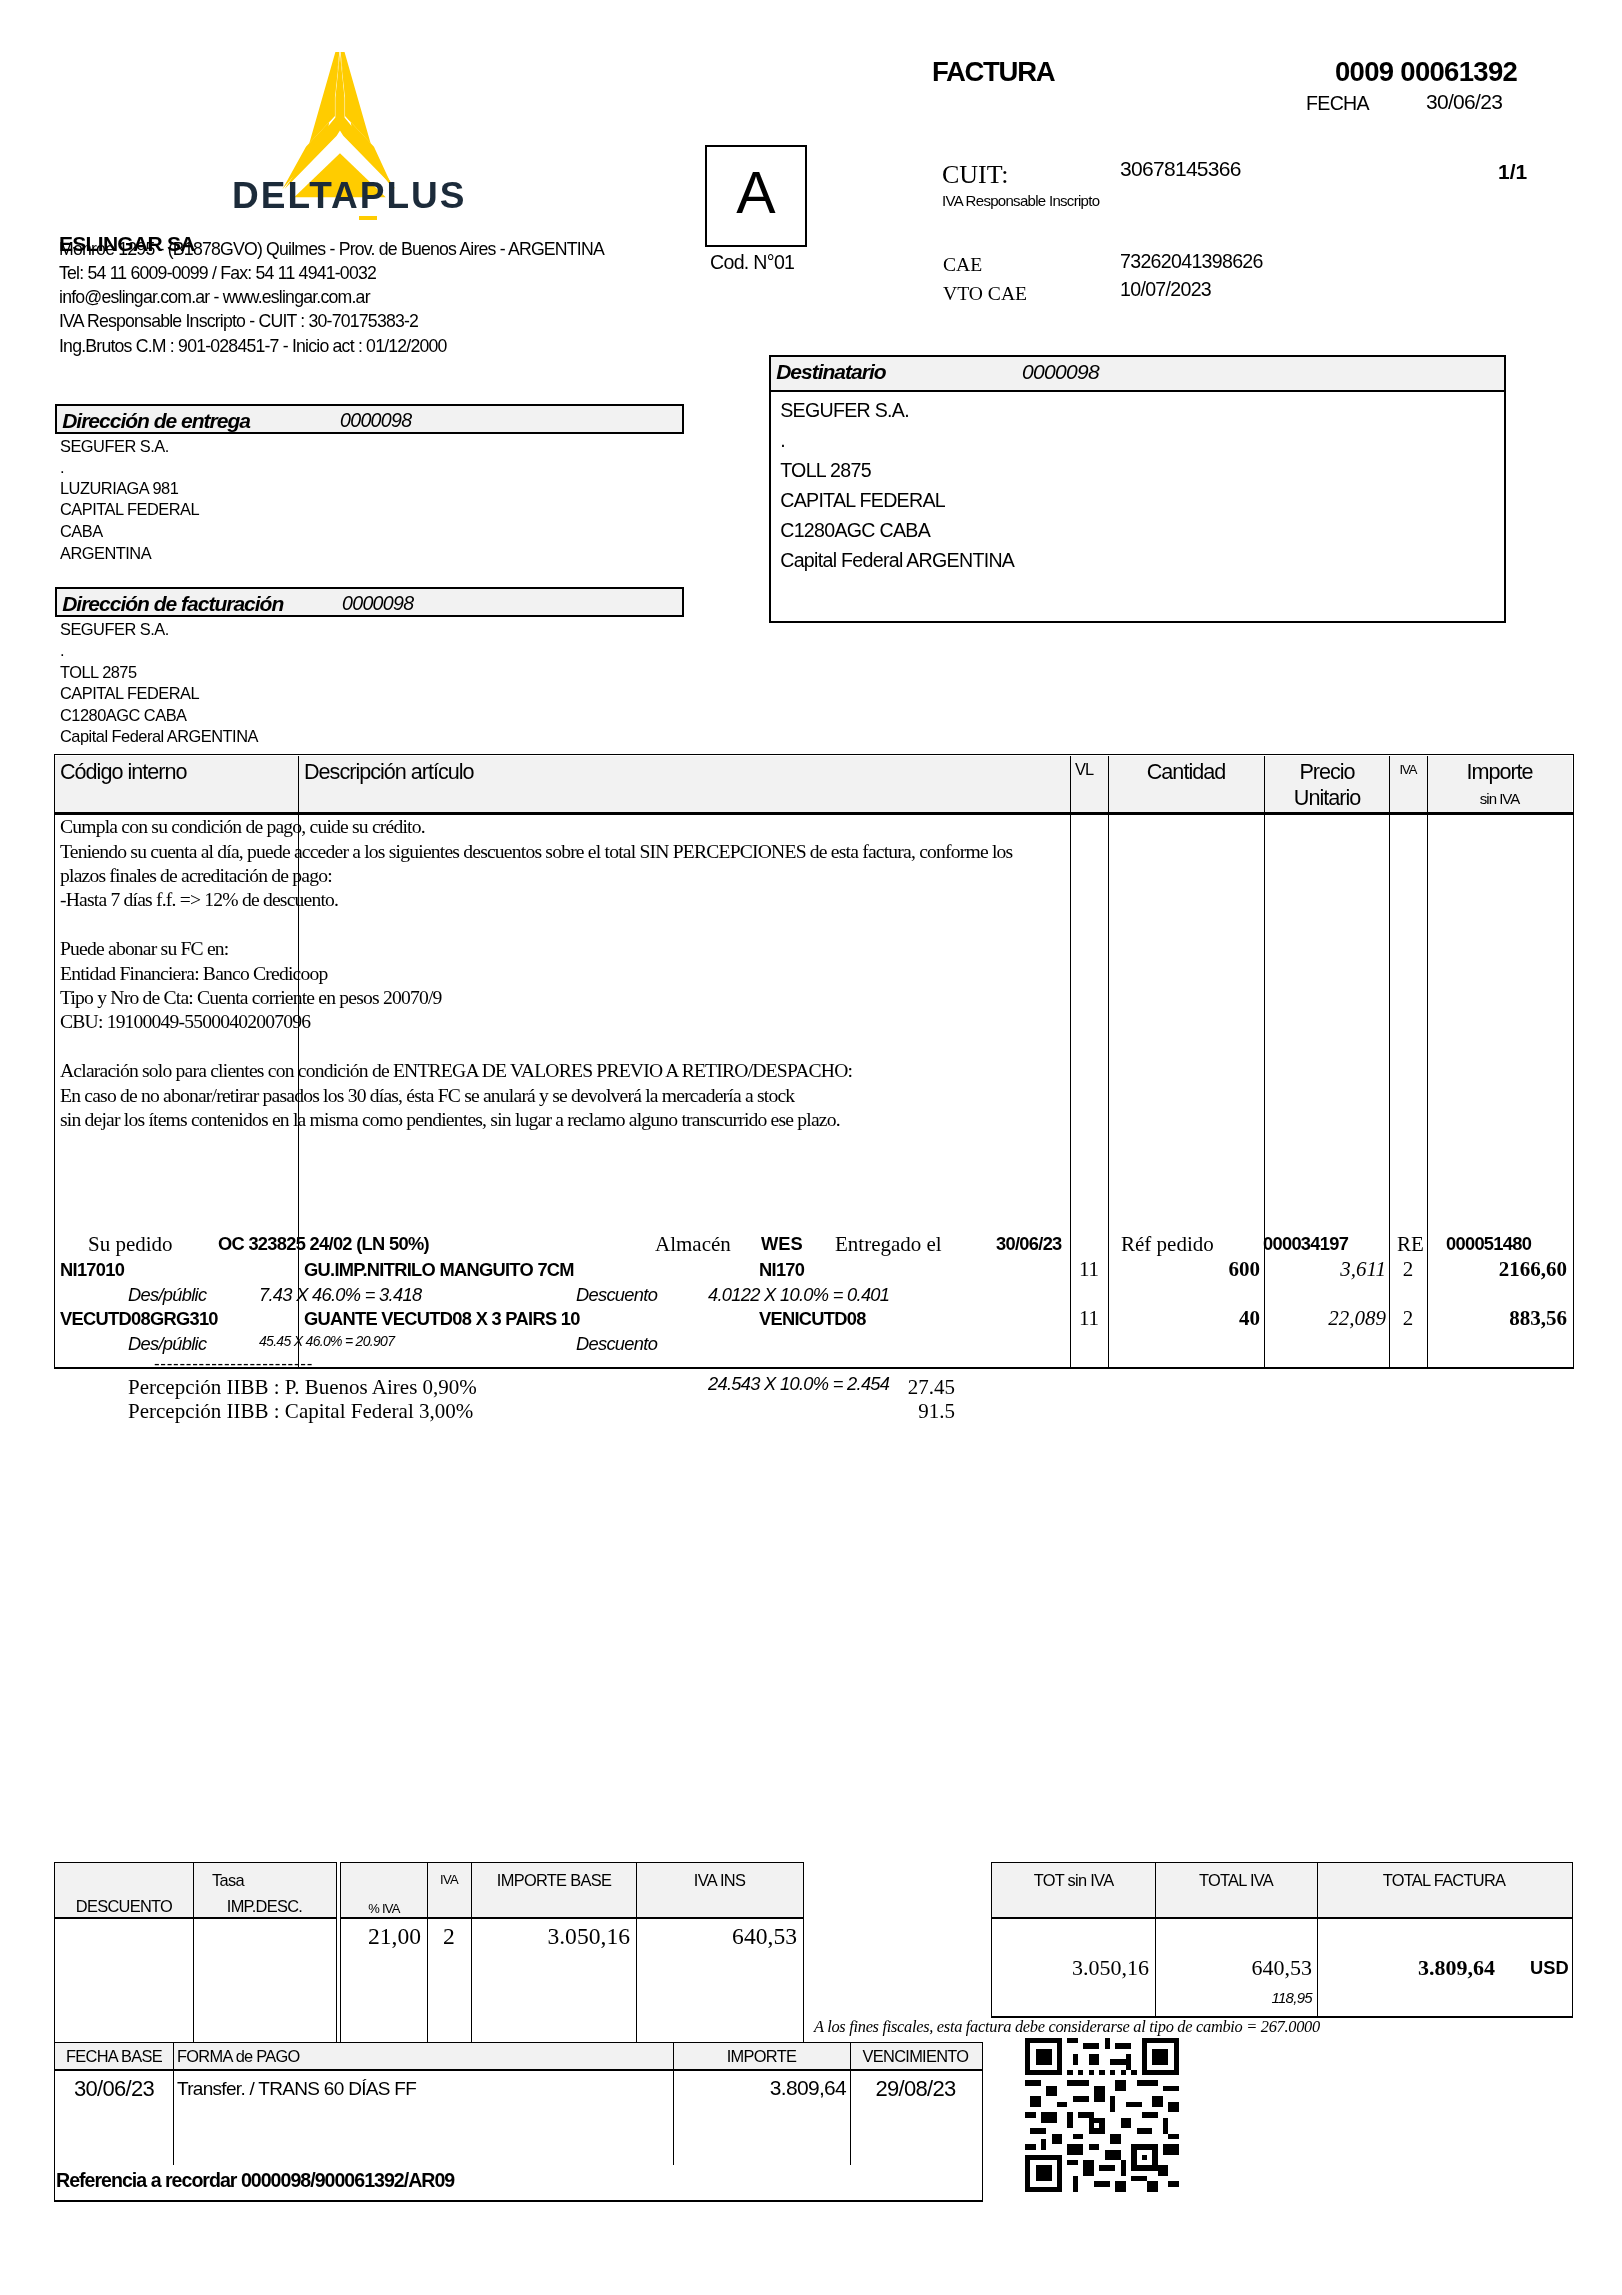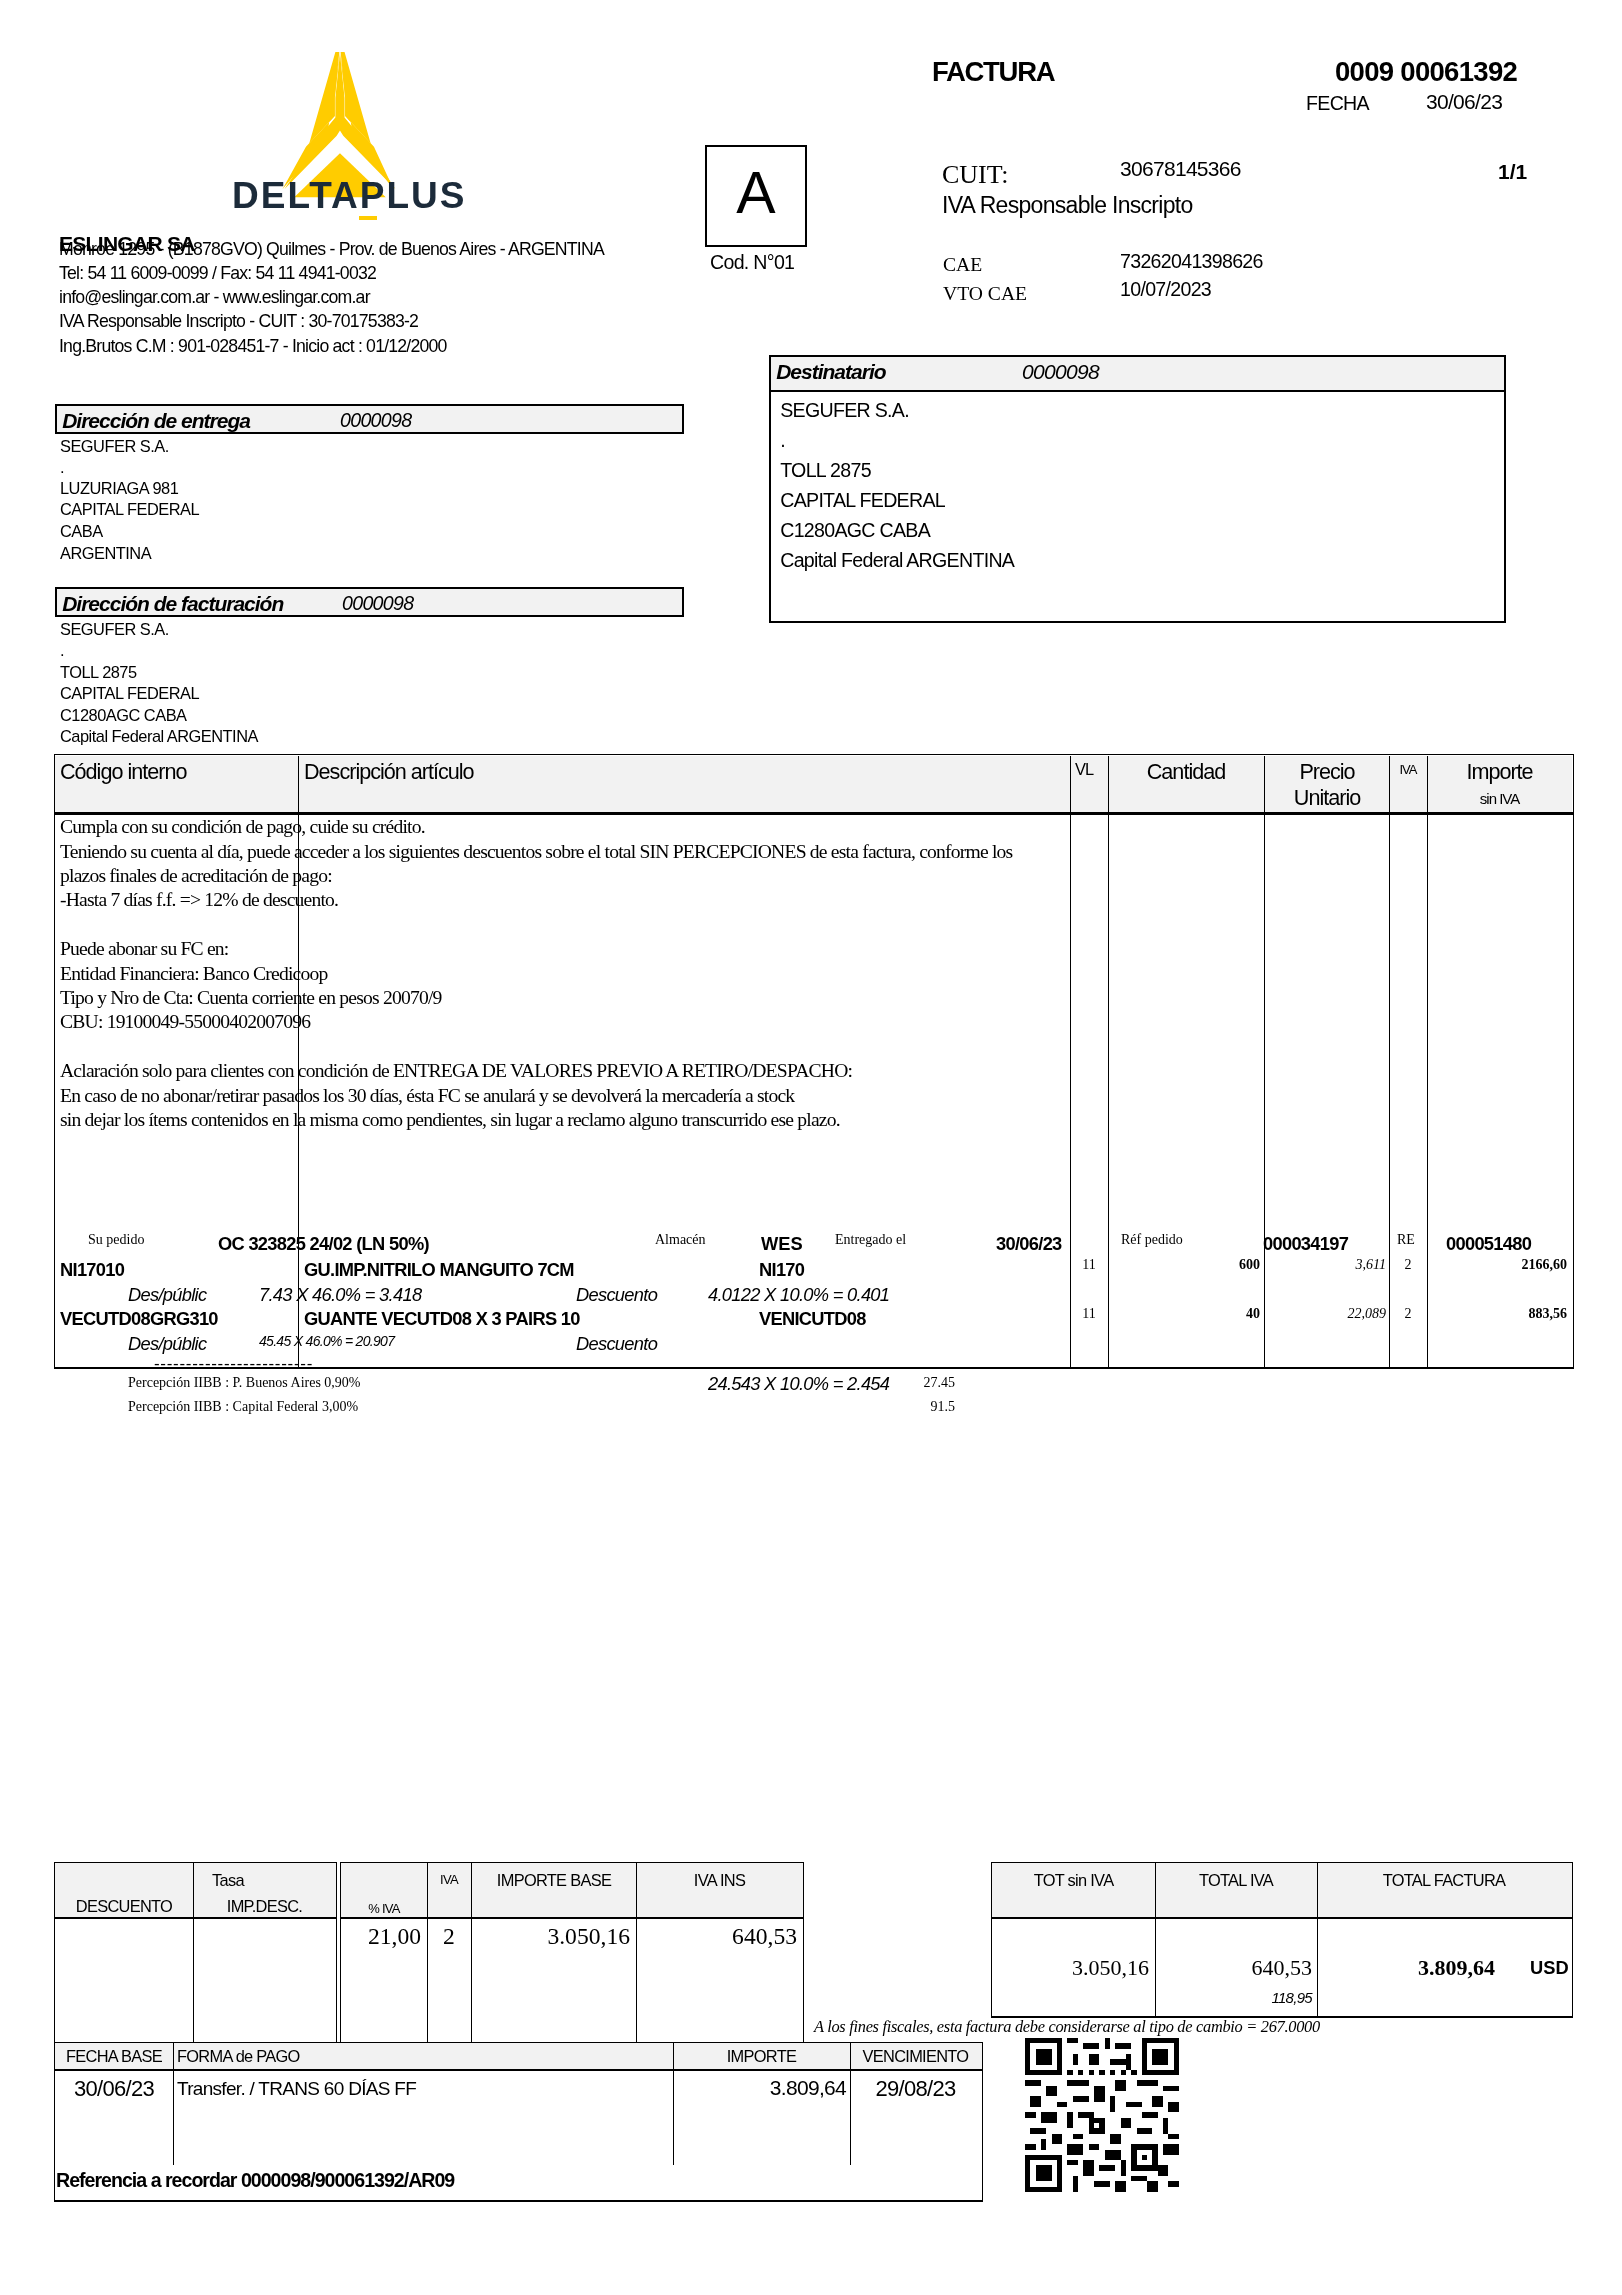--- a/index.html
+++ b/index.html
@@ -36,7 +36,7 @@
   #cuit-label { left: 942px; top: 160px; font-size: 26px; }
   #cuit-value { left: 1120px; top: 157px; font-size: 21px; letter-spacing: -0.7px; }
   #page-num { left: 1498px; top: 160px; font-size: 21px; font-weight: bold; }
-  #iva-cond { left: 942px; top: 192px; font-size: 23px; letter-spacing: -0.7px; }
+  #iva-cond { left: 942px; top: 192px; font-size: 15px; letter-spacing: -0.7px; }
   #cae-label { left: 943px; top: 254px; font-size: 19.6px; }
   #cae-value { left: 1120px; top: 250px; font-size: 19.6px; letter-spacing: -0.7px; }
   #vtocae-label { left: 943px; top: 283px; font-size: 19.6px; }

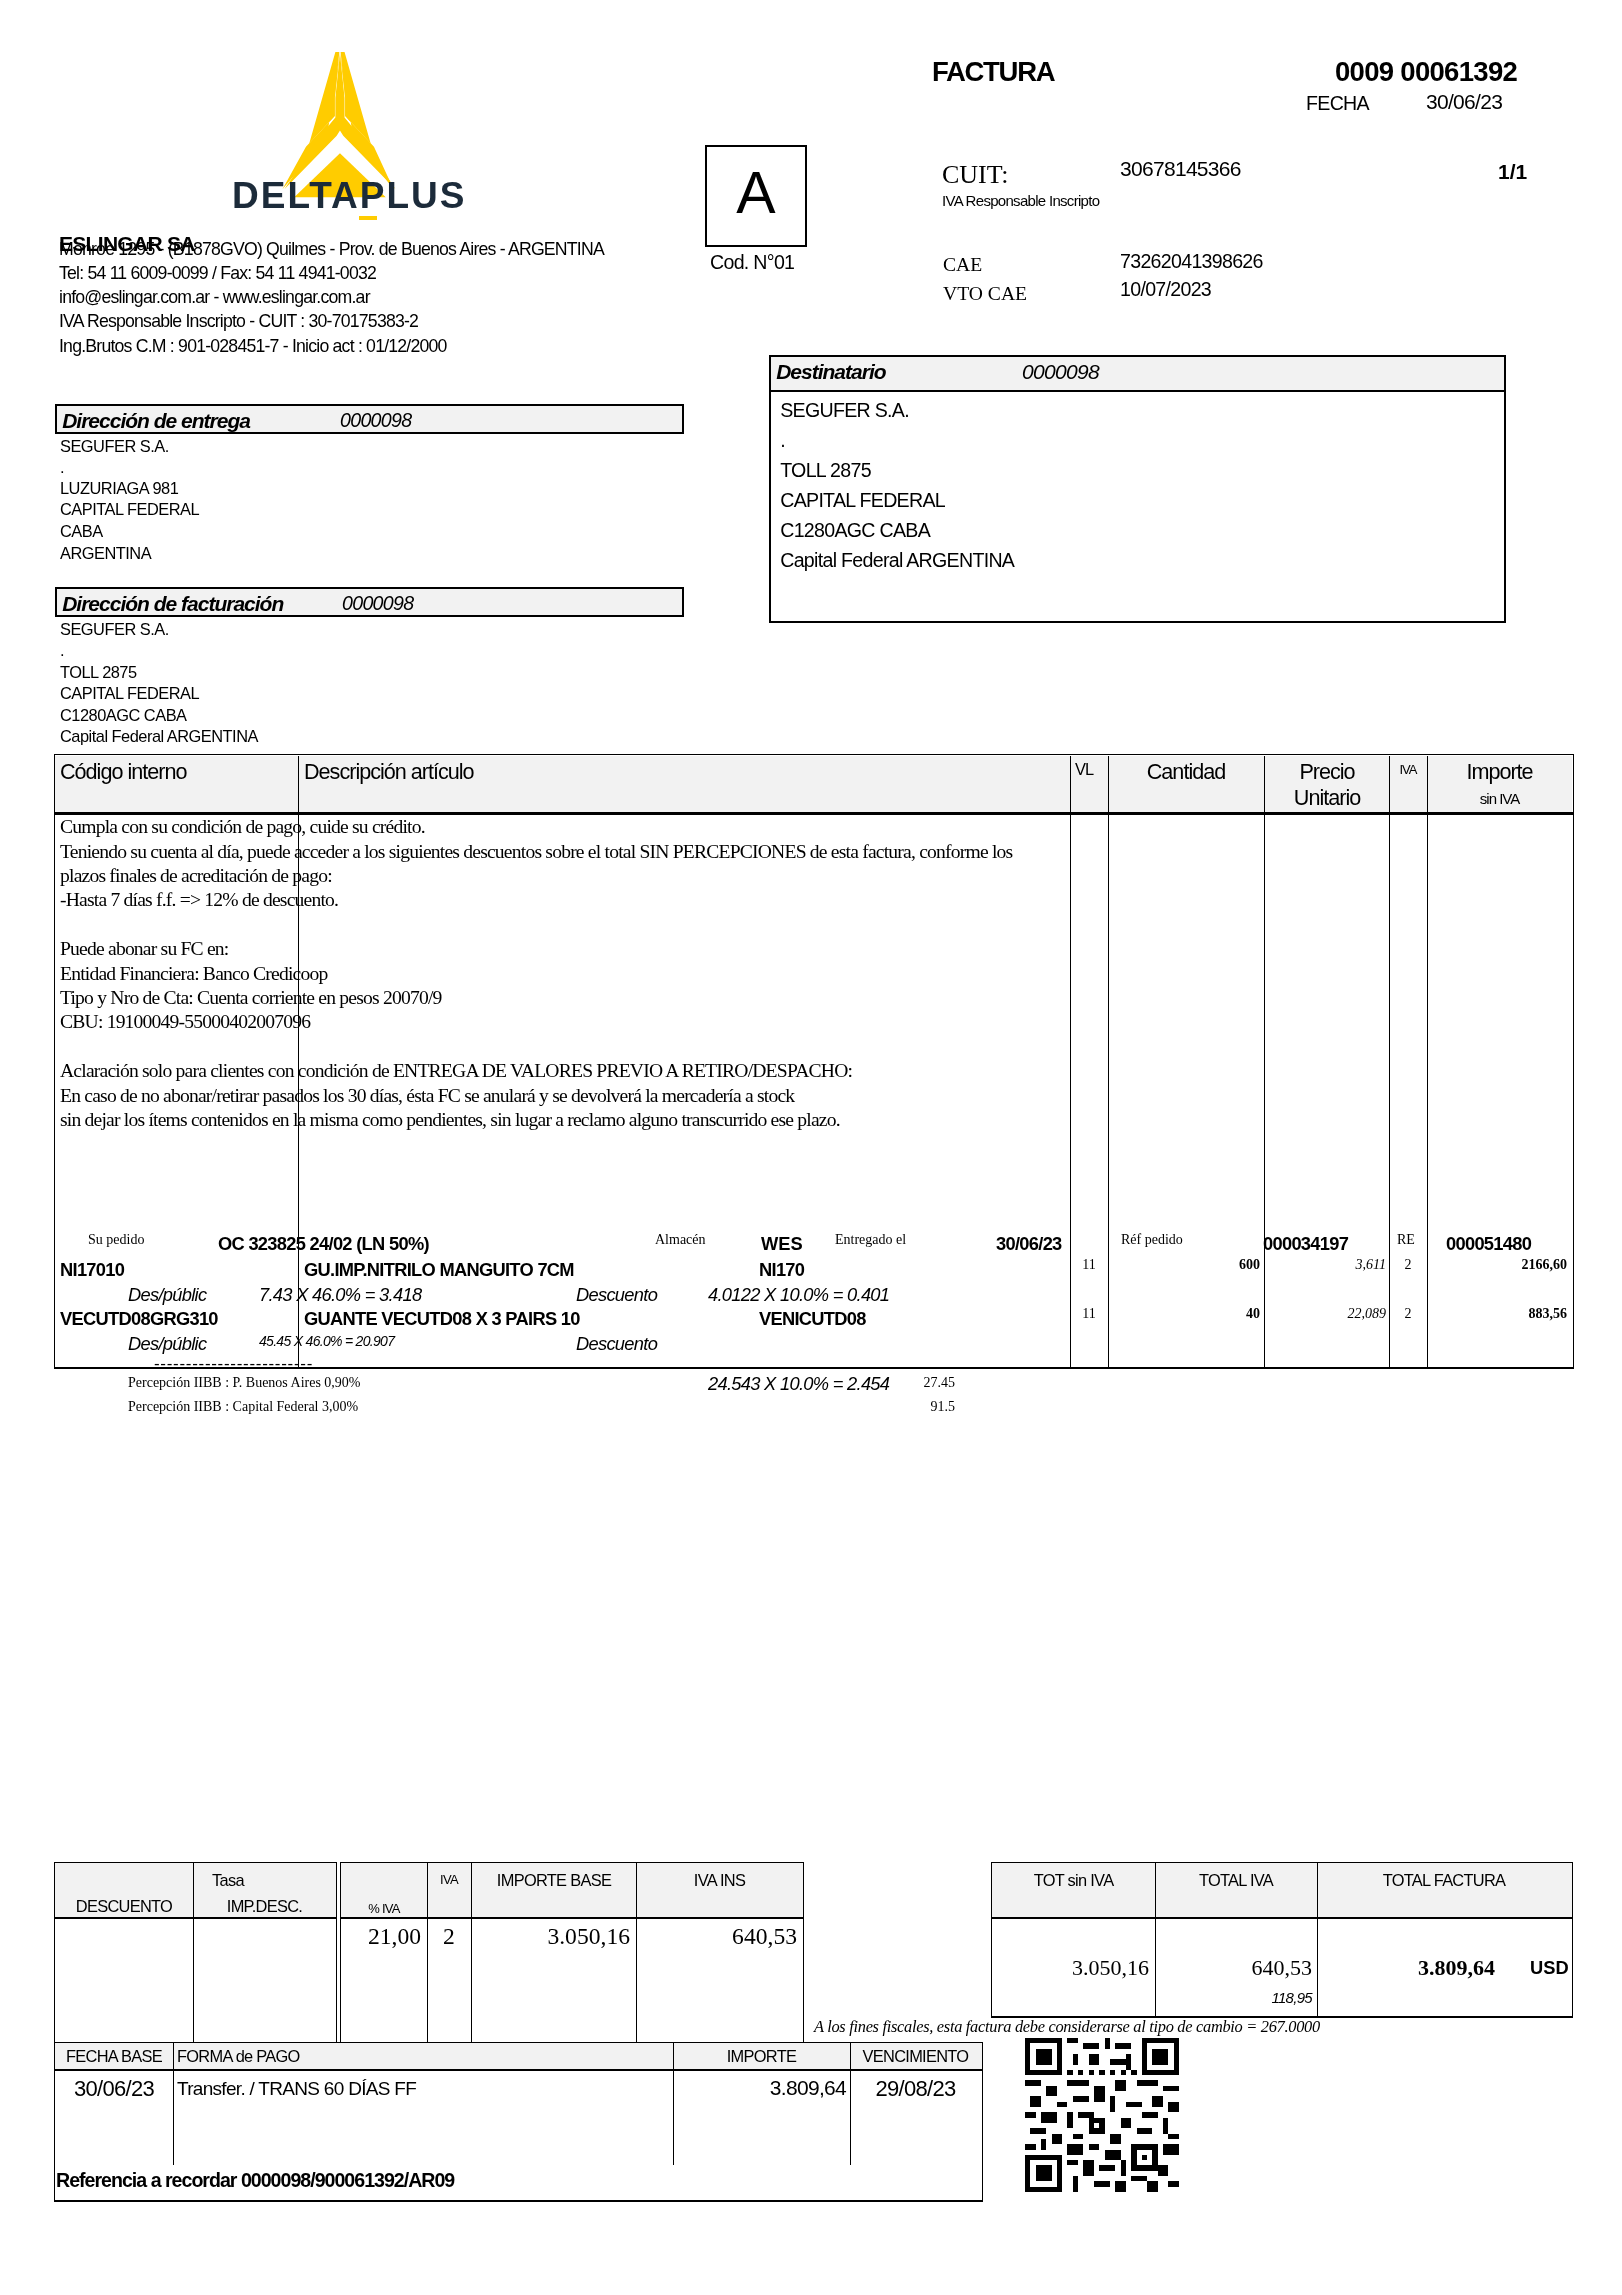--- a/index.html
+++ b/index.html
@@ -52,7 +52,7 @@
   
   .th { position: absolute; font-size: 21.6px; letter-spacing: -1px; }
   .body-text { position: absolute; left: 60px; font-size: 19.6px; letter-spacing: -0.8px; white-space: nowrap; }
-  .row-text { position: absolute; font-size: 14px; white-space: nowrap; }
+  .row-text { position: absolute; font-size: 21px; white-space: nowrap; }
 
   
   .bt-head { position: absolute; font-size: 16.4px; letter-spacing: -0.7px; }

